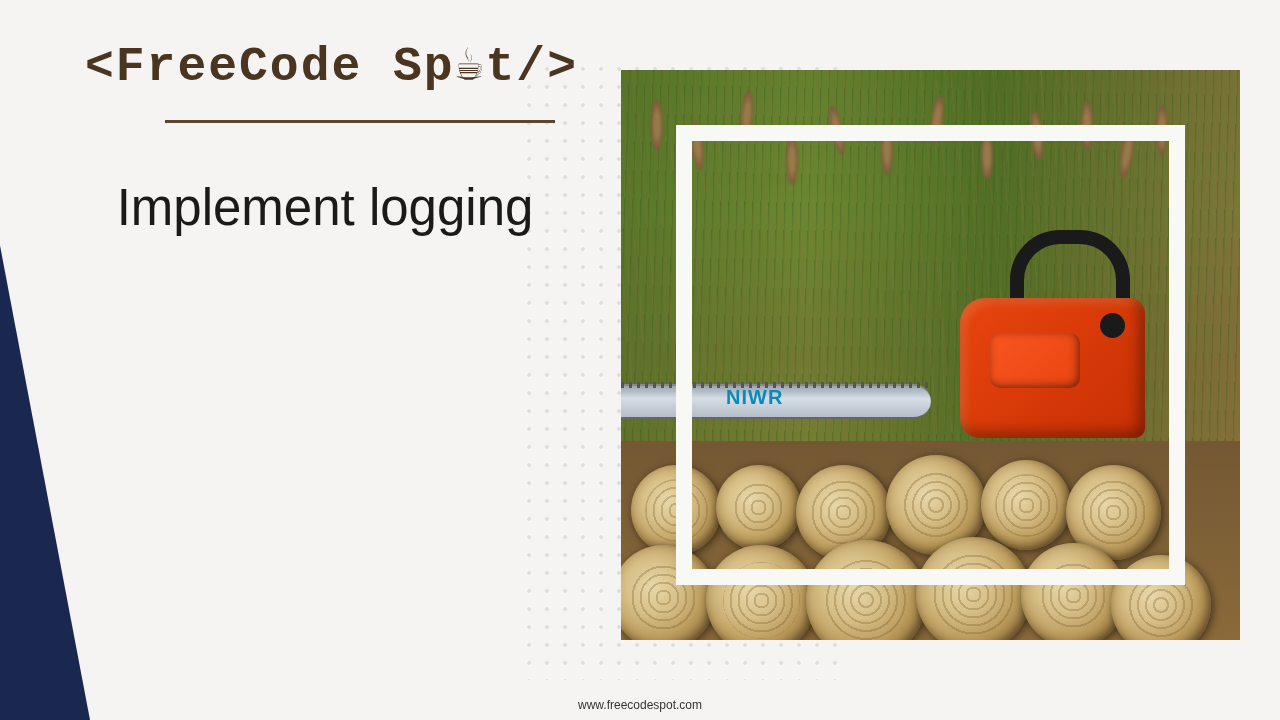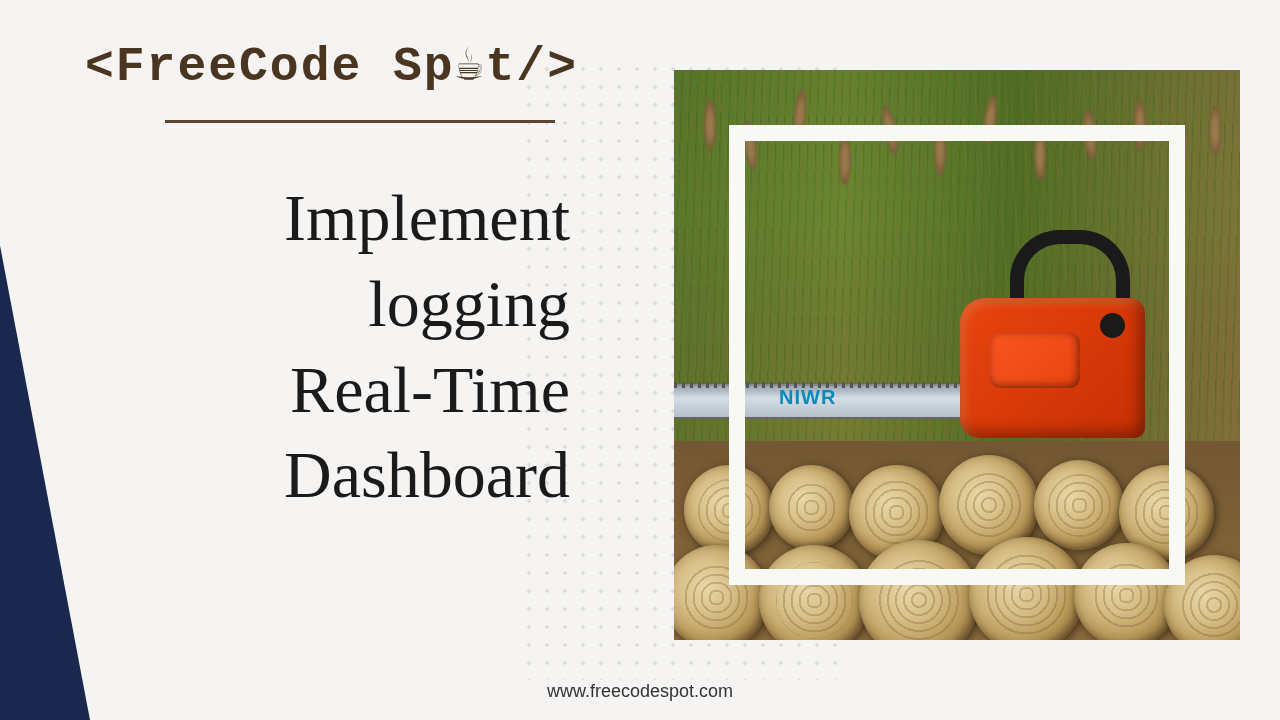--- a/index.html
+++ b/index.html
@@ -2,7 +2,7 @@
 <html><head>
 <meta charset="utf-8">
 <style>
-* { margin: 0; padding: 0; box-sizing: border-box; text-align: right; }
+* { margin: 0; padding: 0; box-sizing: border-box; }
 body {
   width: 1280px;
   height: 720px;

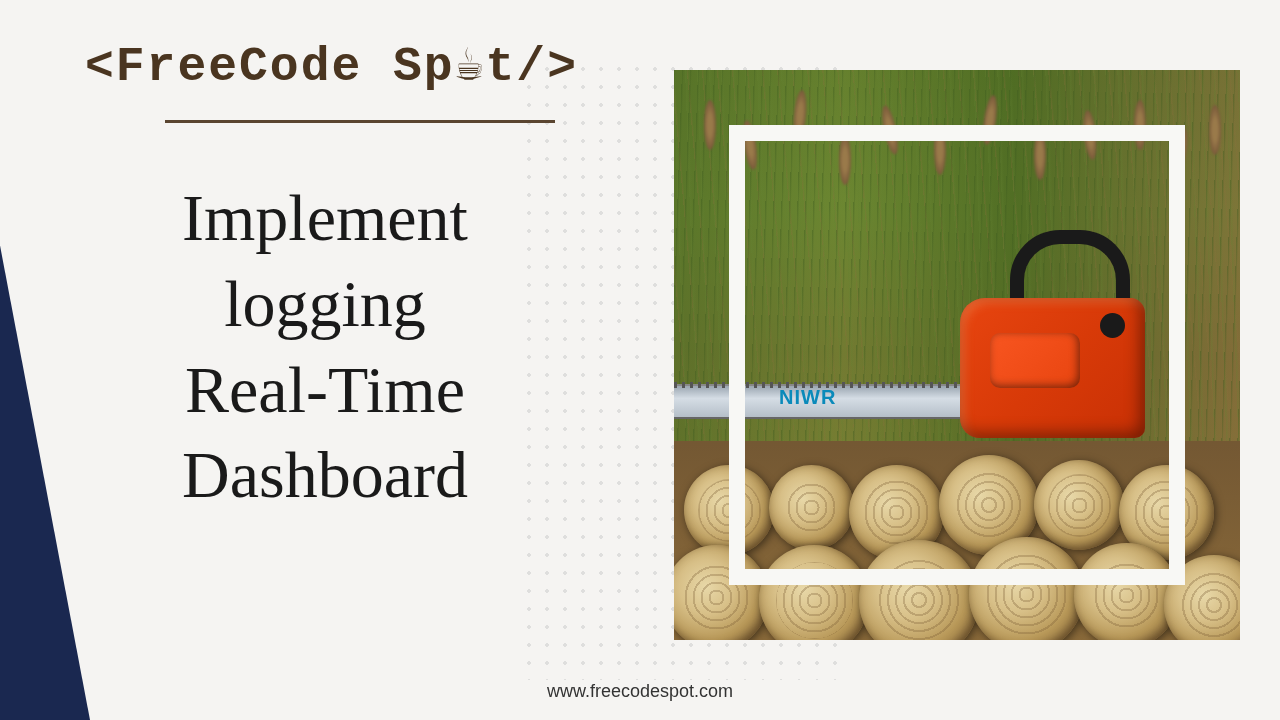--- a/index.html
+++ b/index.html
@@ -47,8 +47,8 @@
   left: 80px;
   top: 175px;
   width: 490px;
-  font-family: Liberation Serif, serif;
-  font-size: 66px;
+  font-family: Liberation Sans, sans-serif;
+  font-size: 51px;
   line-height: 1.3;
   color: #1a1a1a;
   text-align: center;

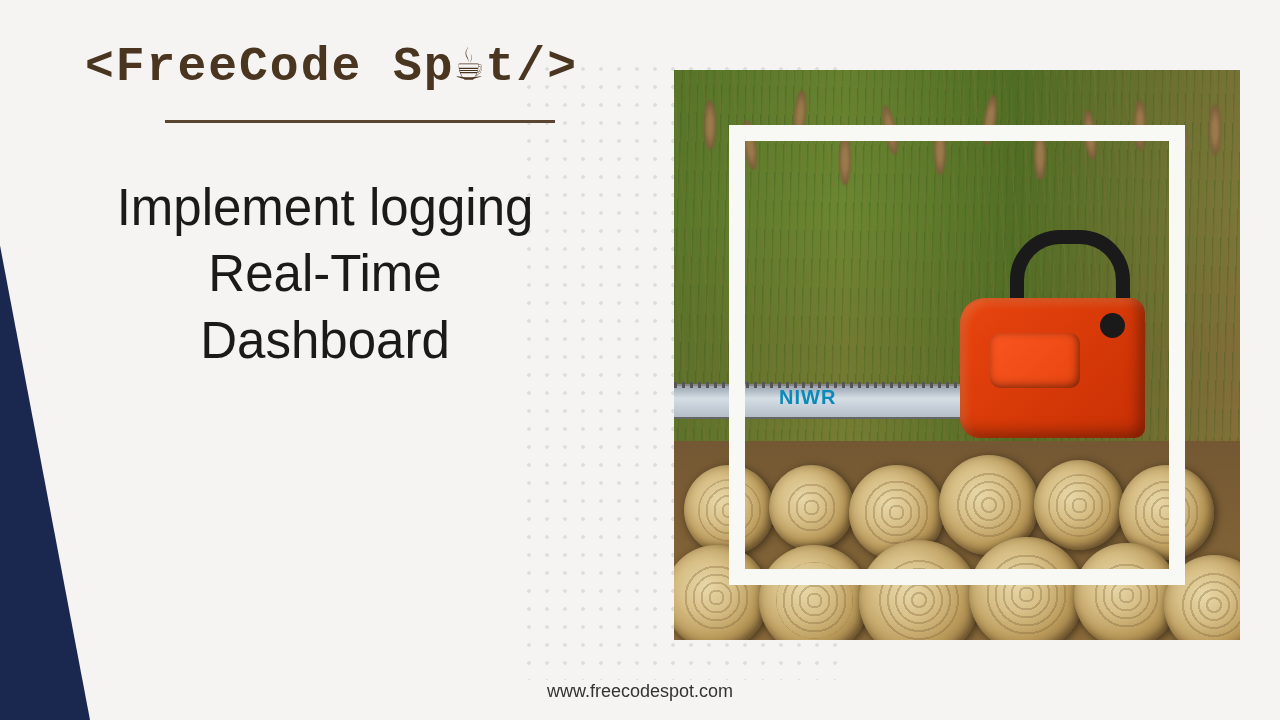--- a/index.html
+++ b/index.html
@@ -244,7 +244,6 @@
 
 <div class="headline">
   <div>Implement logging</div>
-  <div>Real-Time Dashboard</div>
 </div>
 
 <div class="image-frame">

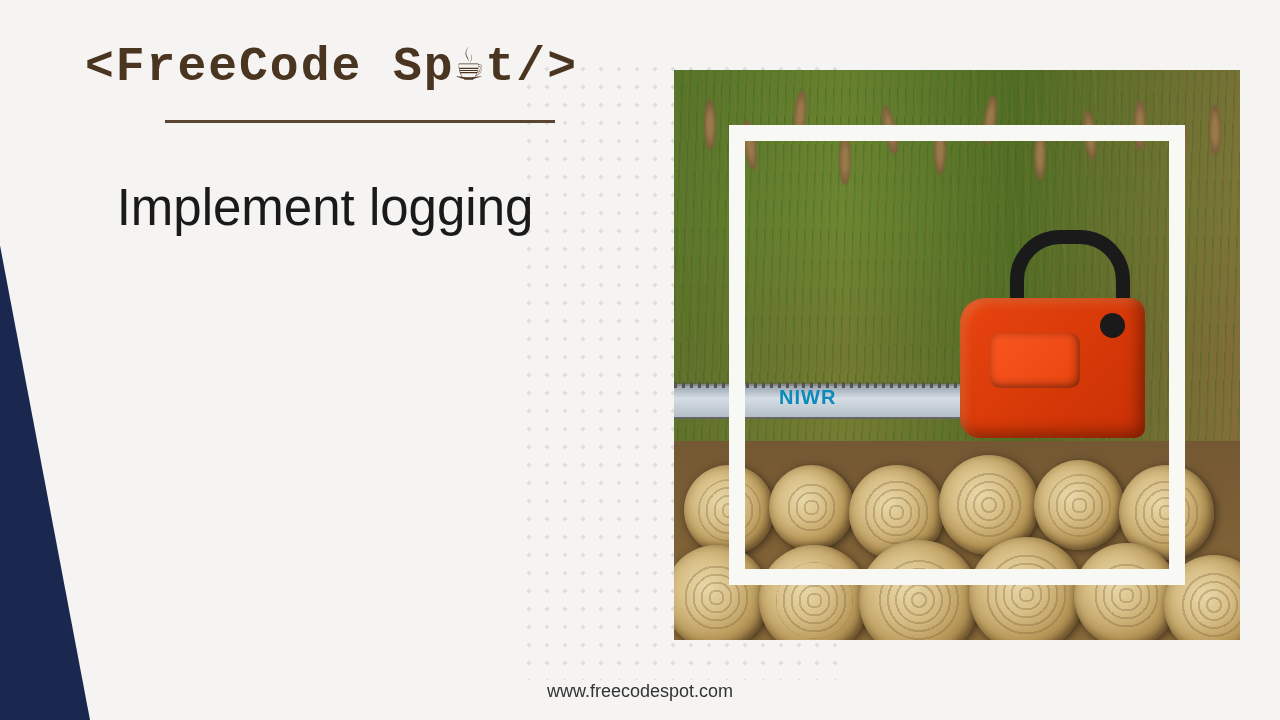--- a/index.html
+++ b/index.html
@@ -69,7 +69,7 @@
   position: absolute;
   right: 40px;
   top: 70px;
-  width: 566px;
+  width: 619px;
   height: 570px;
   background: #3a4a2a;
   overflow: hidden;

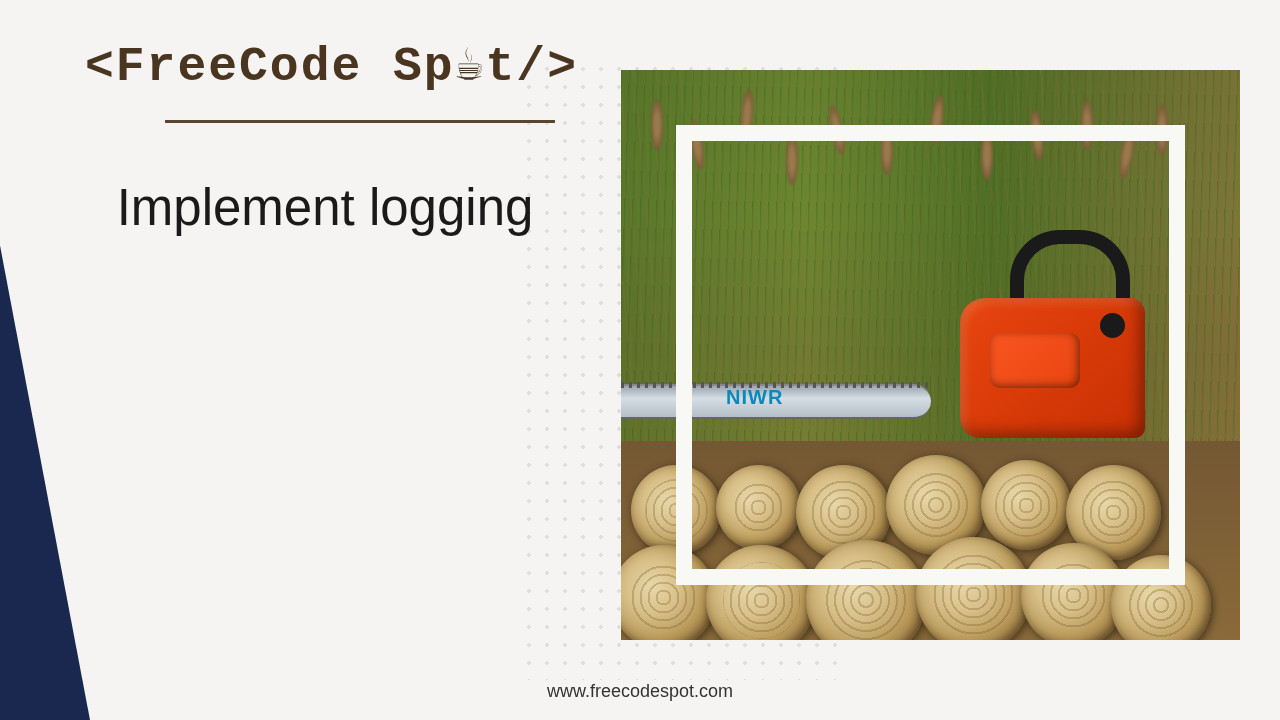--- a/index.html
+++ b/index.html
@@ -221,11 +221,11 @@
 
 .footer-url {
   position: absolute;
-  bottom: 18px;
+  bottom: 8px;
   left: 50%;
   transform: translateX(-50%);
   font-family: Arial, sans-serif;
-  font-size: 18px;
+  font-size: 12px;
   color: #333;
 }
 </style>

